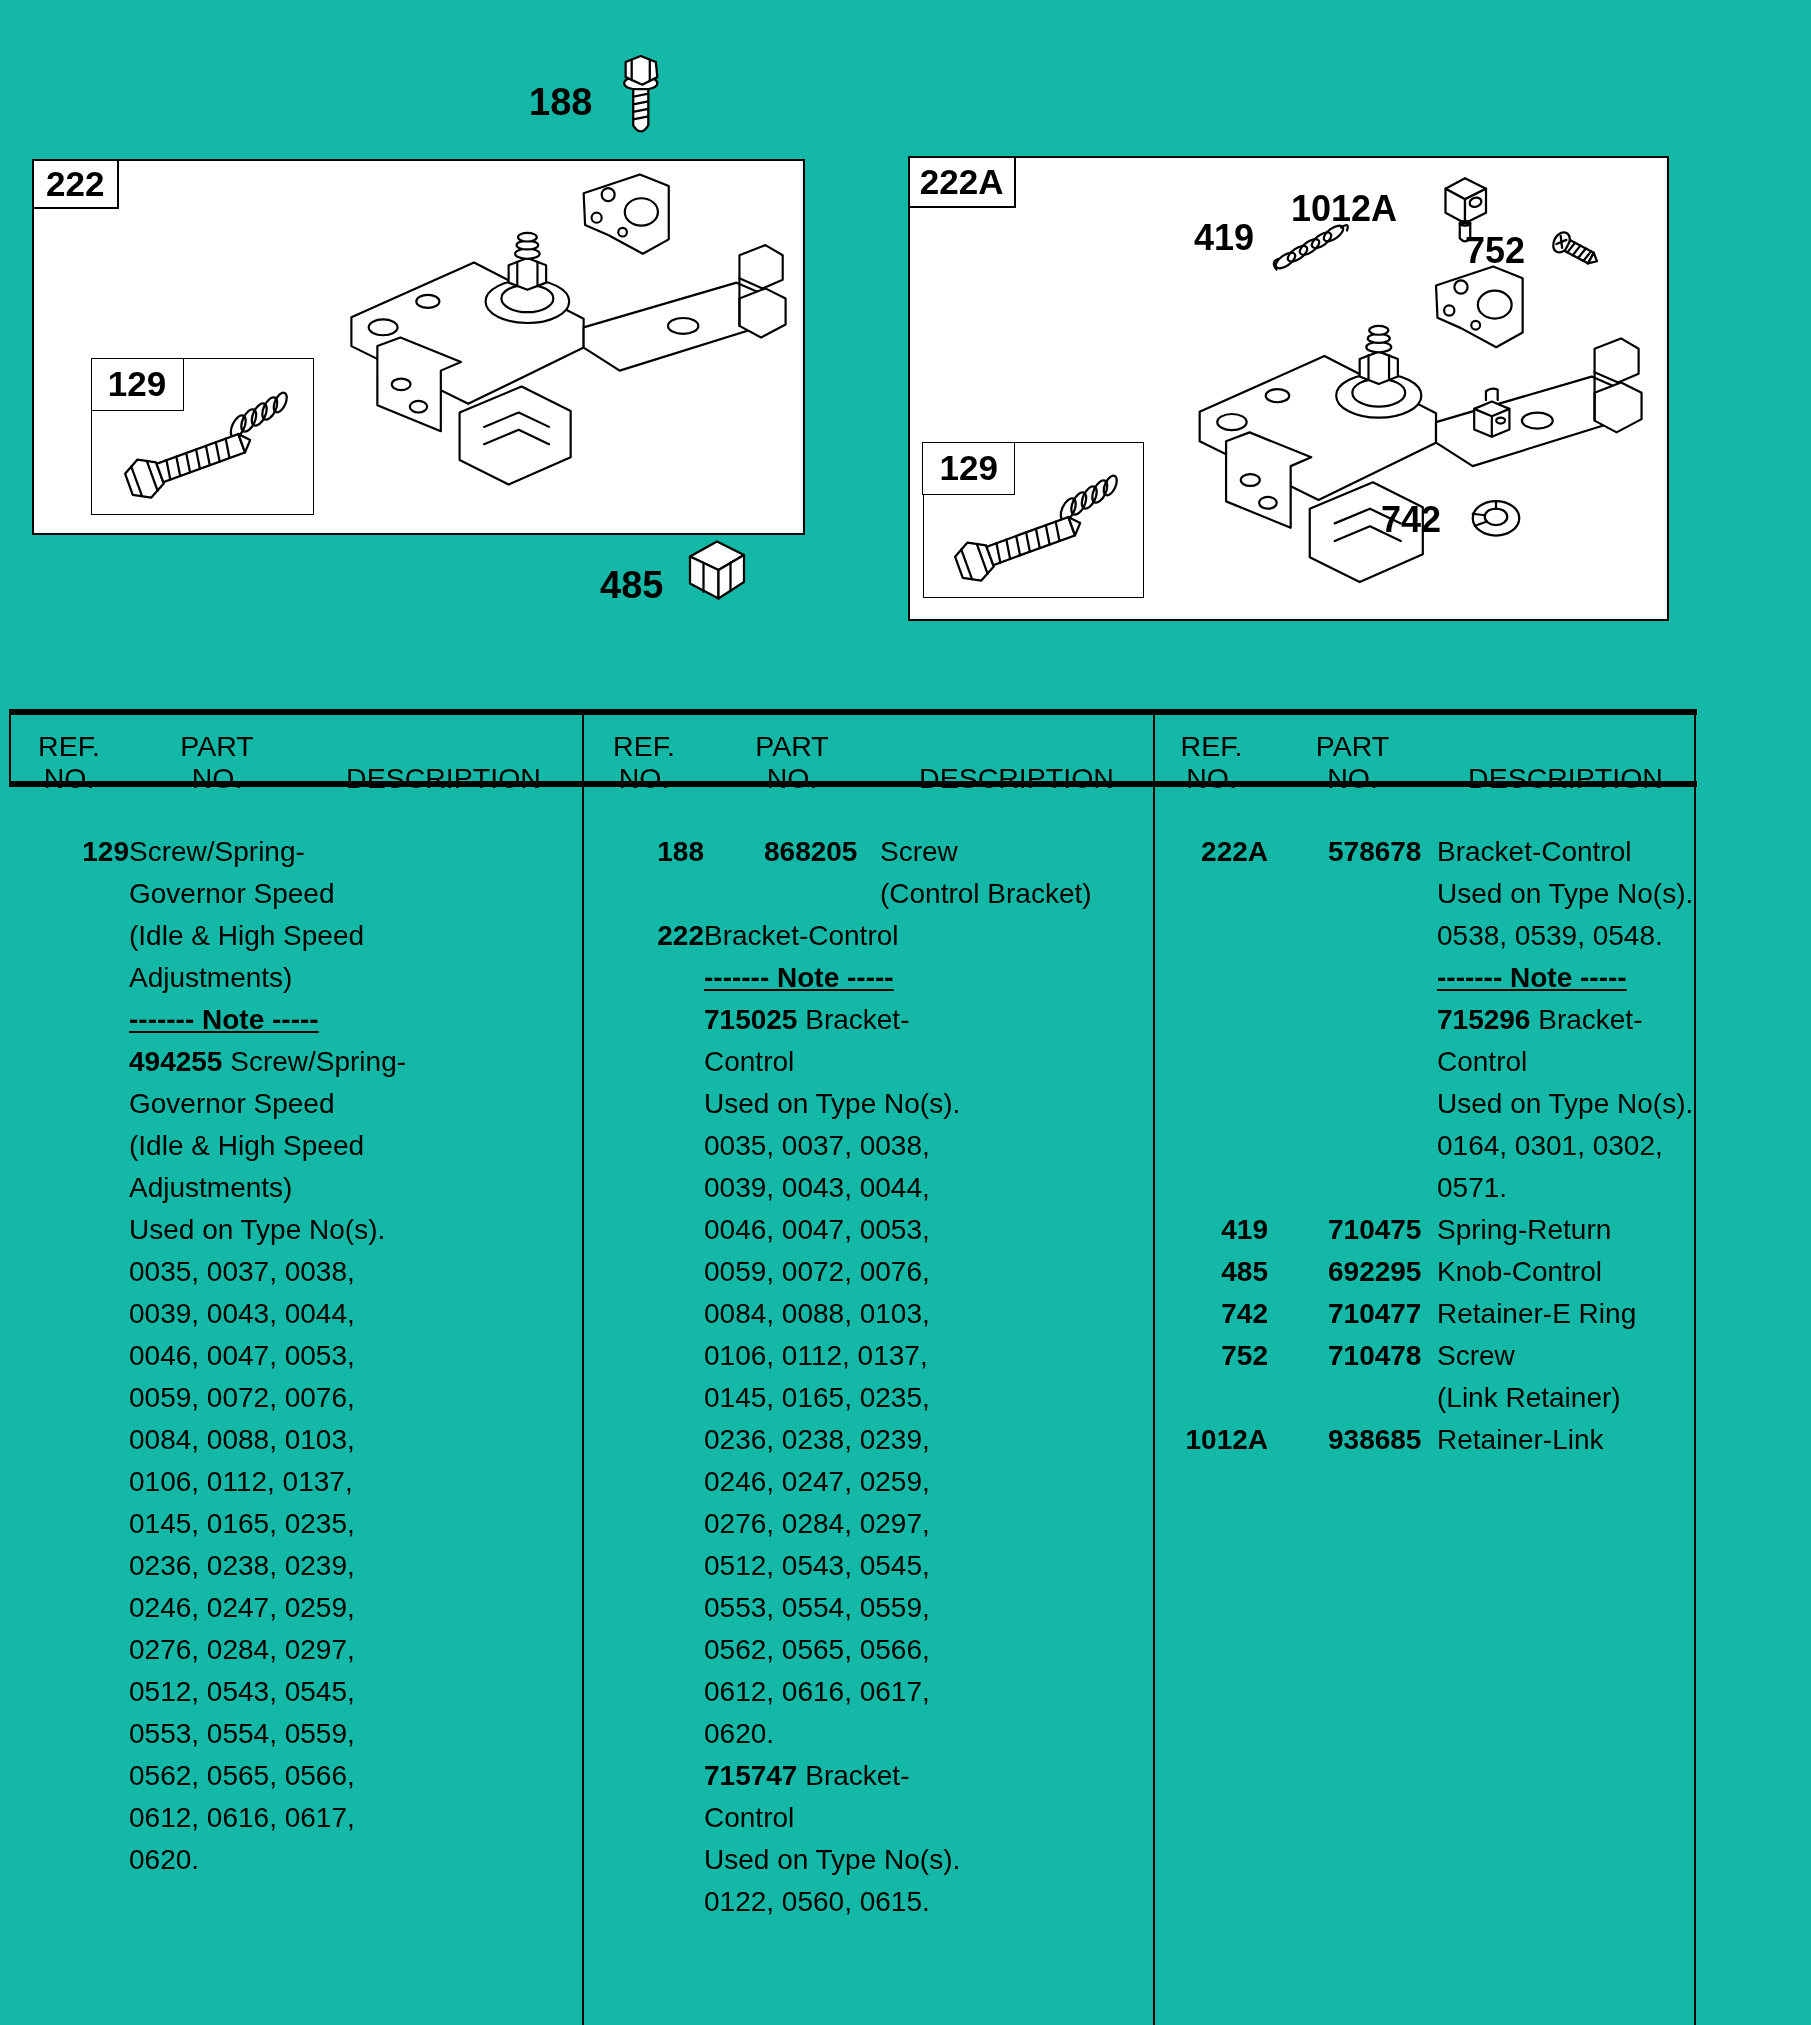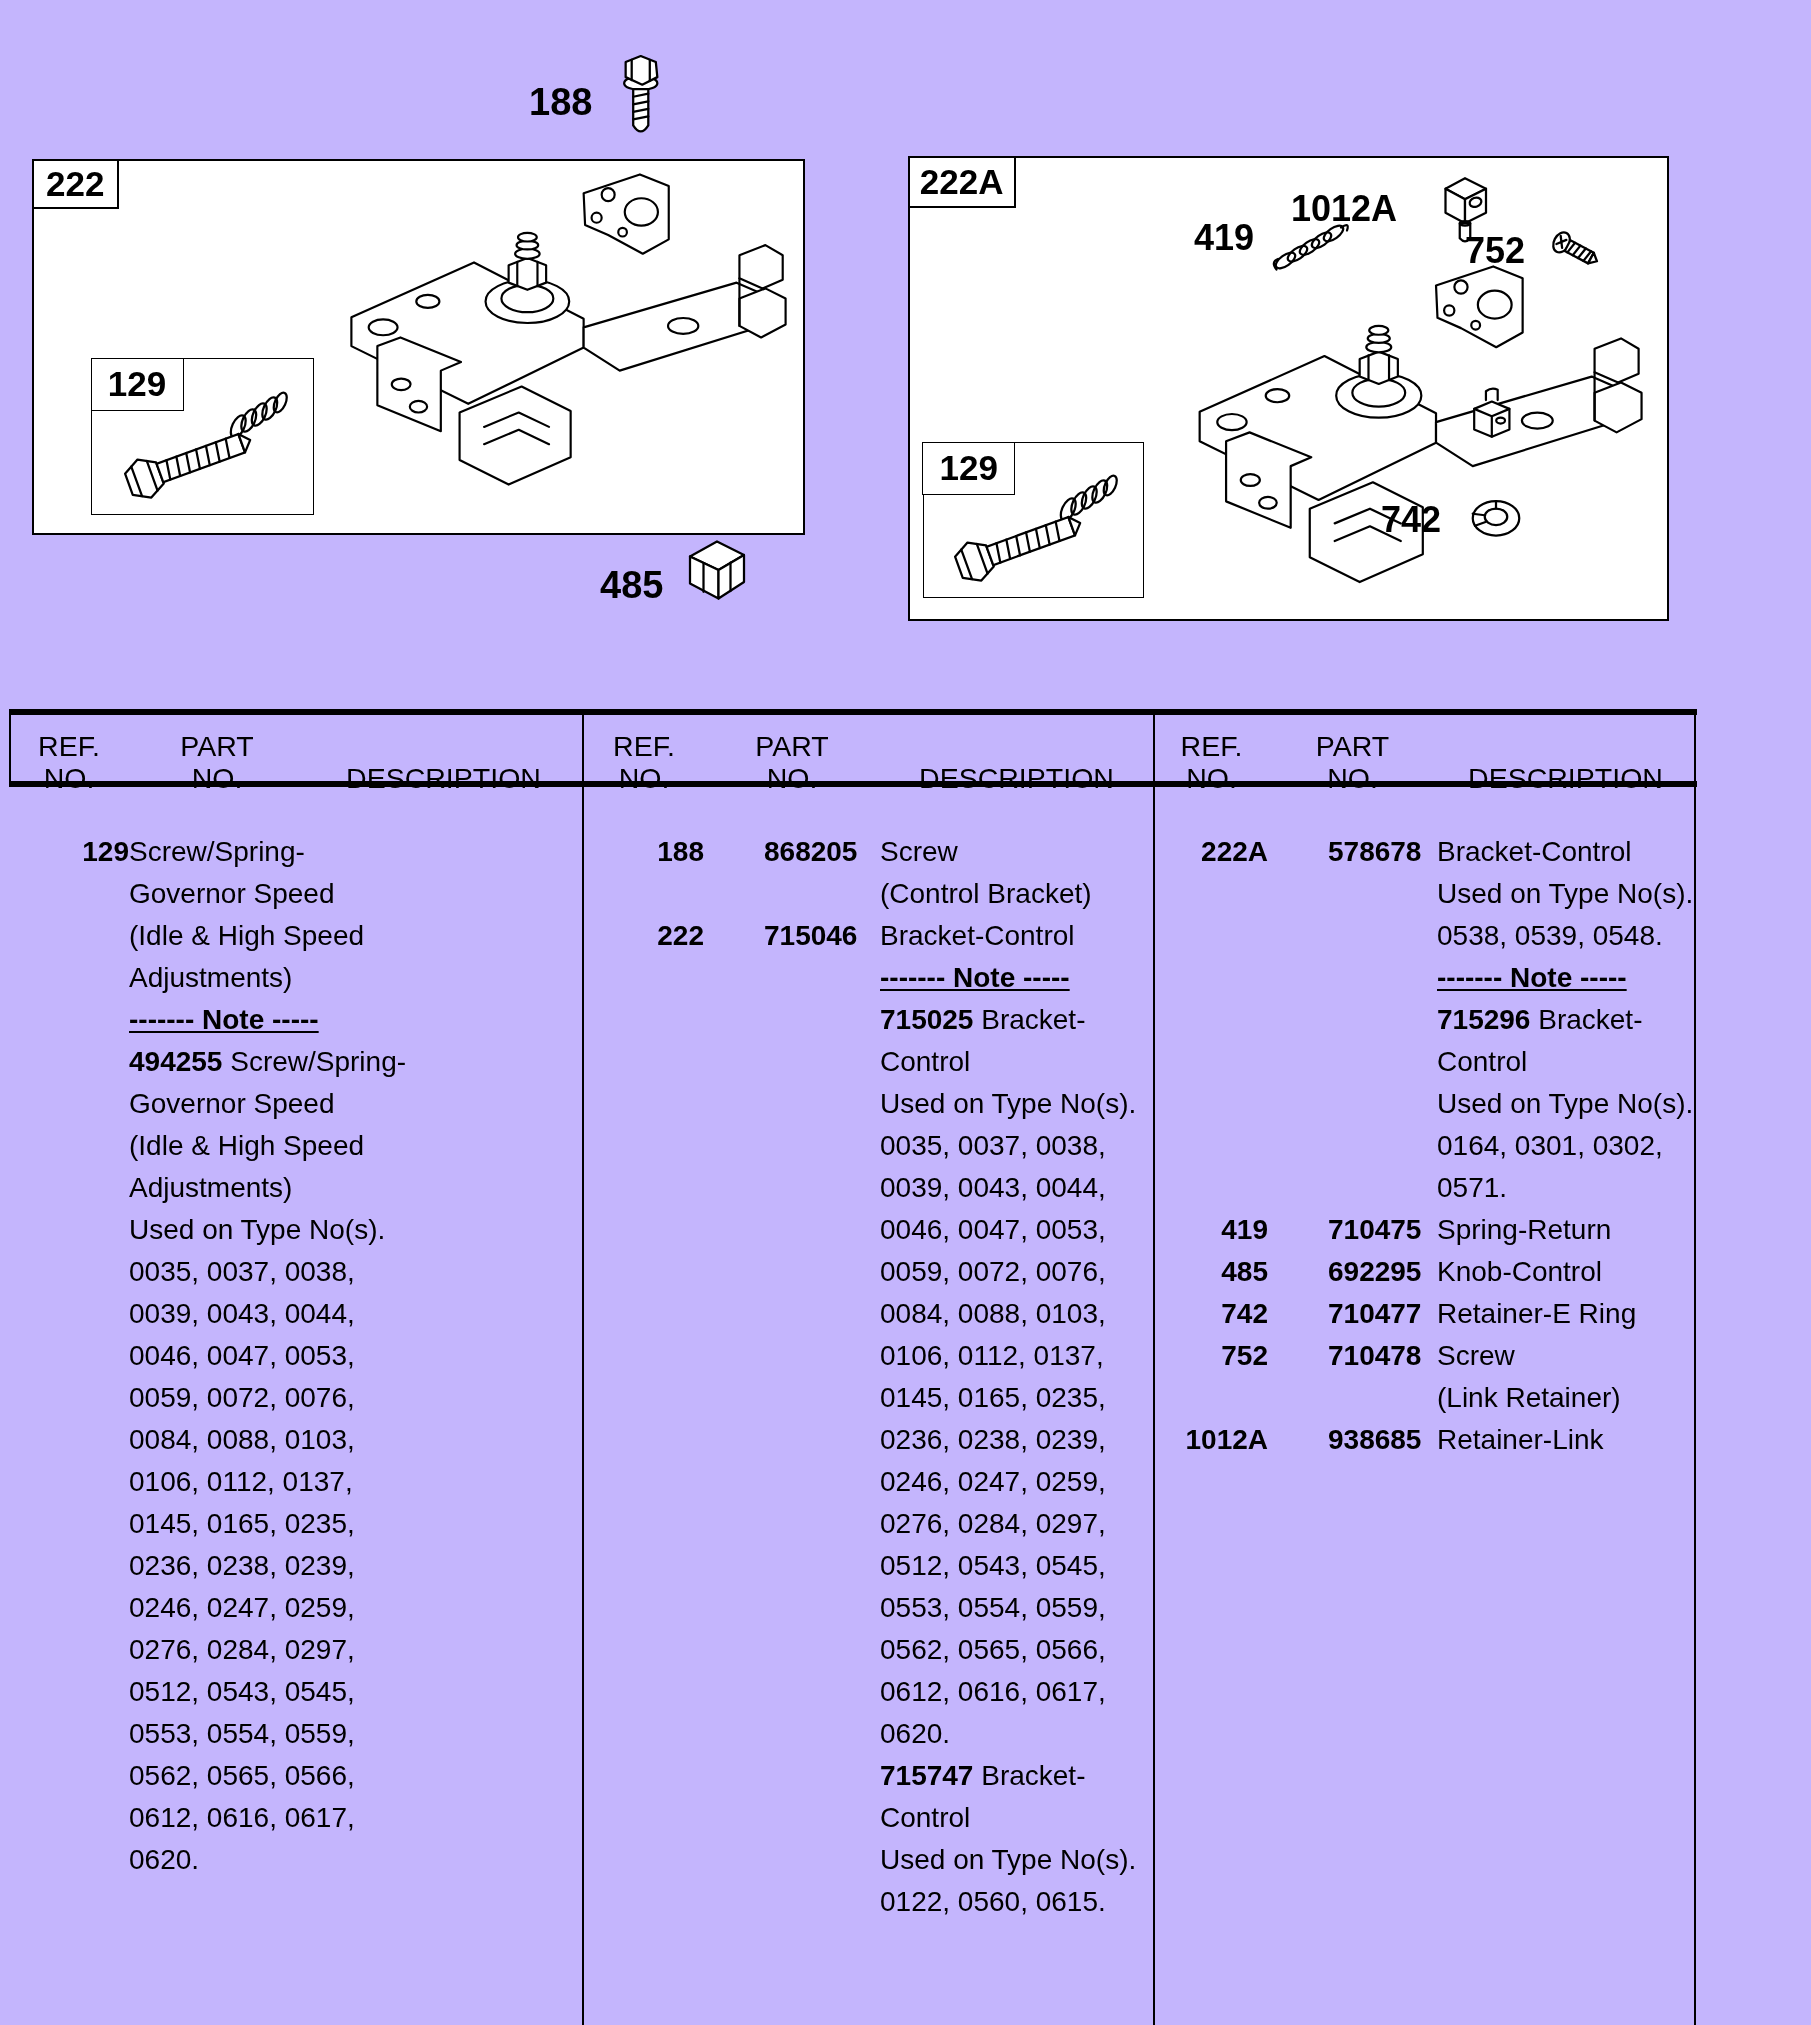--- a/index.html
+++ b/index.html
@@ -3,7 +3,7 @@
 <meta charset="utf-8">
 <style>
   html,body{margin:0;padding:0;background:#fff;}
-  .page{position:relative;width:1811px;height:2025px;background:#c4b5fd;color:#000;
+  .page{position:relative;width:1811px;height:2025px;background:#14b8a6;color:#000;
         font-family:"Liberation Sans", sans-serif;overflow:hidden;}
   .abs{position:absolute;}
   

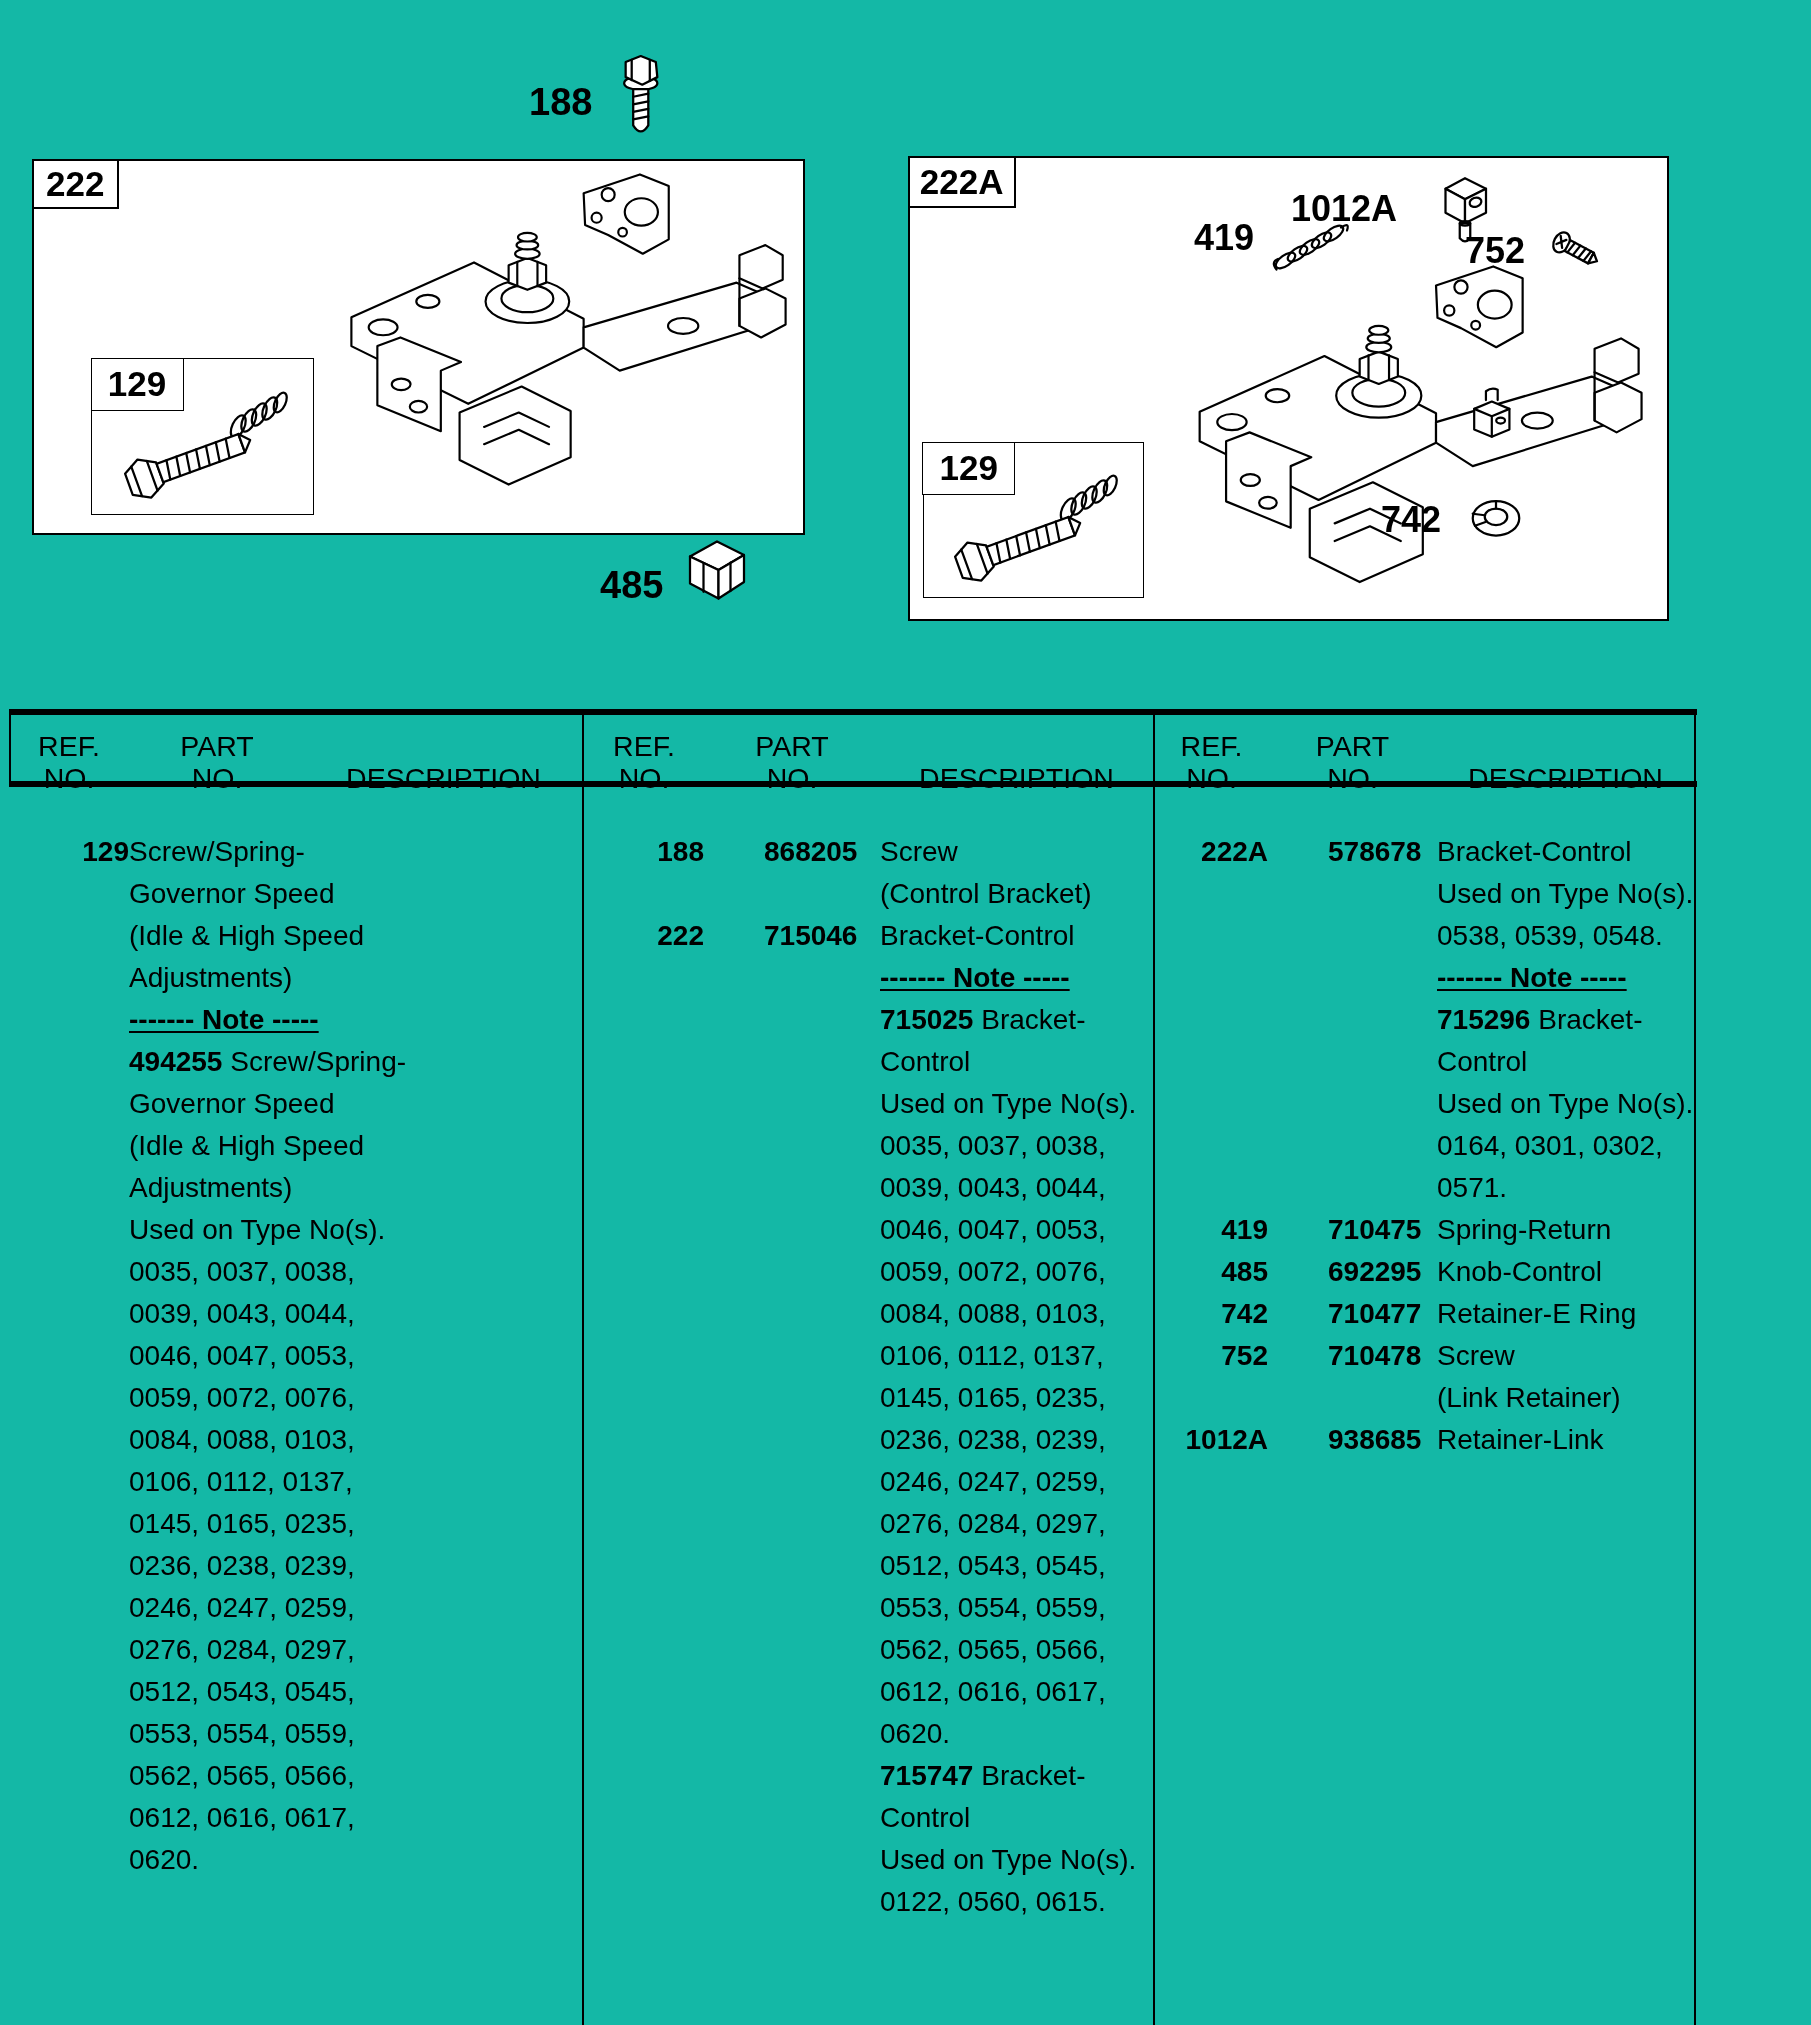--- a/index.html
+++ b/index.html
@@ -262,7 +262,6 @@
       </div>
       <div class="entry">
         <div class="ref">222</div>
-        <div class="part">715046</div>
         <div class="desc">
           <div class="desc-line">Bracket-Control</div>
           <div class="desc-line note-line">------- Note -----</div>

